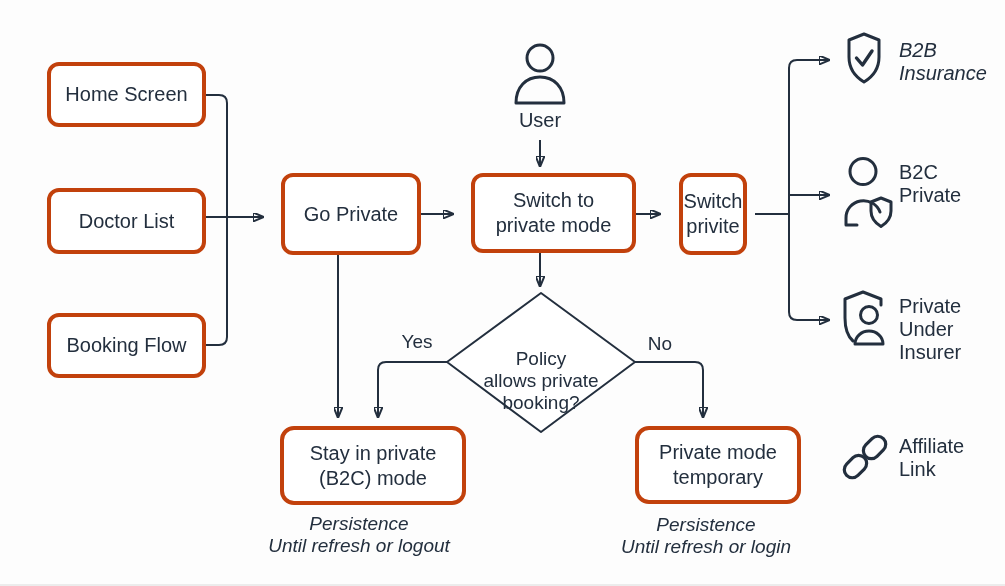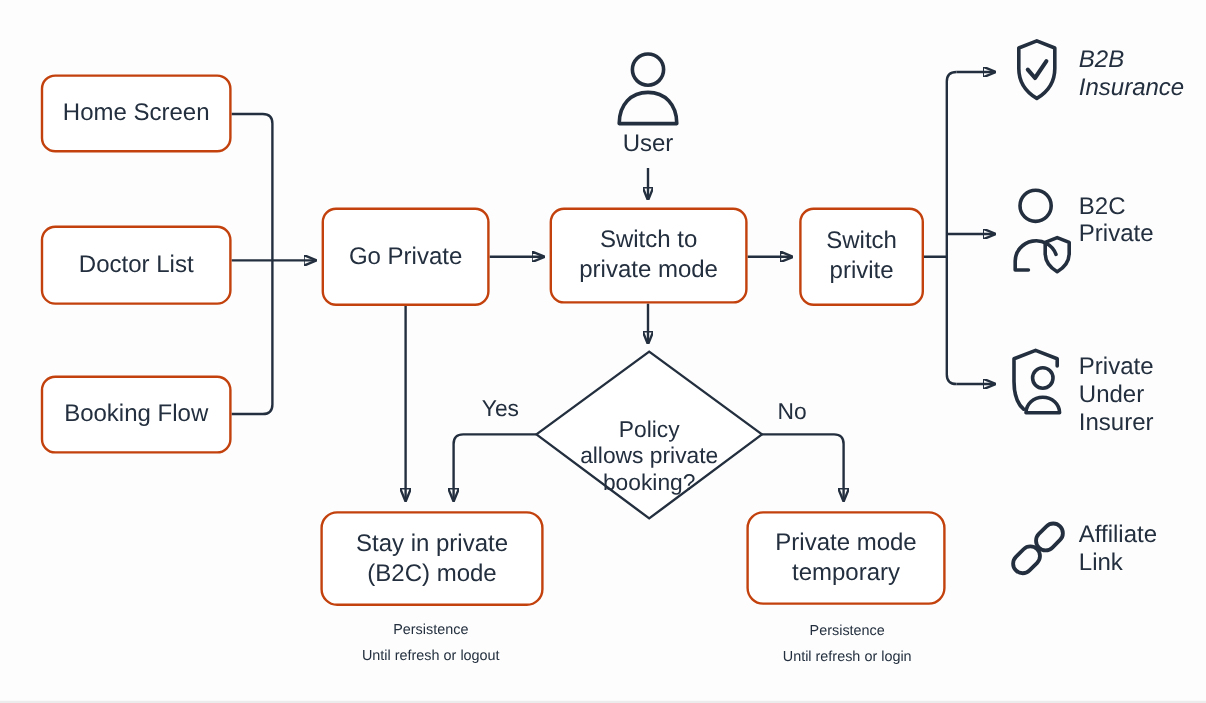--- a/index.html
+++ b/index.html
@@ -14,9 +14,9 @@
   .wires polygon { fill:#ffffff; stroke-linejoin:round; }
   .node {
     position:absolute; box-sizing:border-box;
-    background:#ffffff; border:2px solid #c2410c; border-radius:12px;
+    background:#ffffff; border:4px solid #c2410c; border-radius:12px;
     display:flex; flex-direction:column; align-items:center; justify-content:center;
-    font-size:20px; line-height:25px; text-align:center;
+    font-size:20px; line-height:25px; text-align:center;margin-left:13px;
   }
   .txt { position:absolute; }
   .center { text-align:center; }

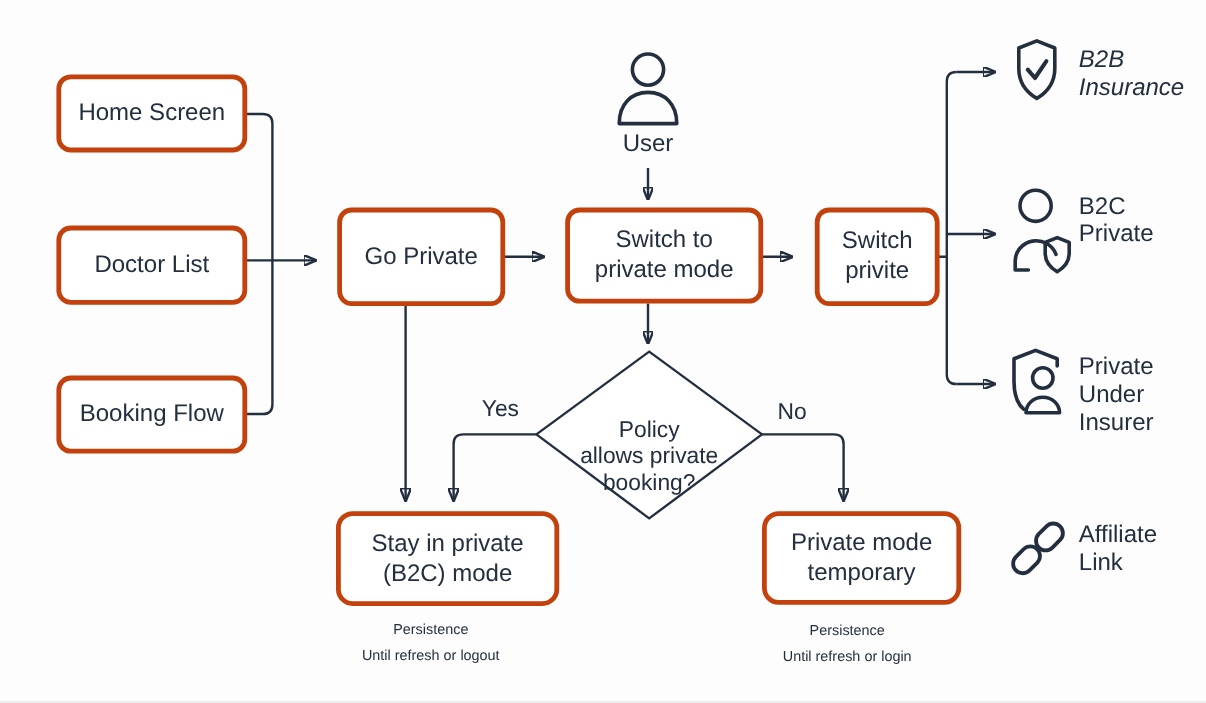--- a/index.html
+++ b/index.html
@@ -73,7 +73,7 @@
     <div>Switch to</div>
     <div>private mode</div>
   </div>
-  <div class="node" style="left:666px; top:173px; width:104px; height:82px;">
+  <div class="node" style="left:666px; top:173px; width:68px; height:82px;">
     <div>Switch</div>
     <div>privite</div>
   </div>

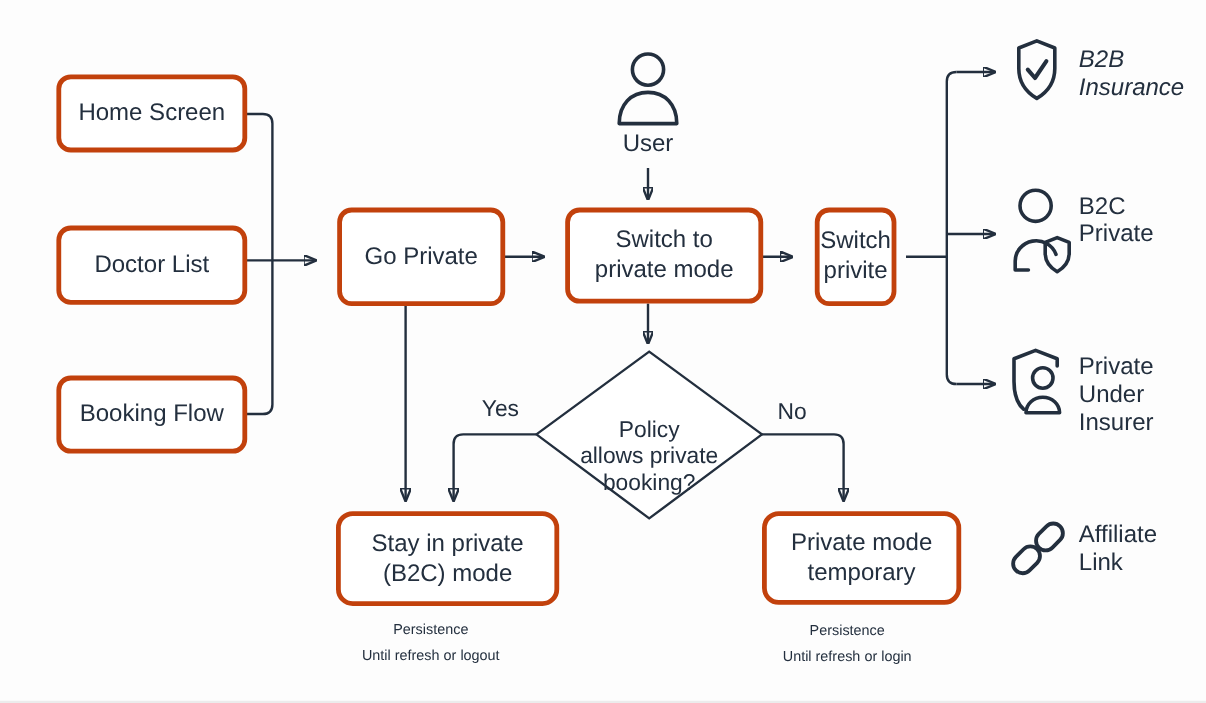--- a/index.html
+++ b/index.html
@@ -22,7 +22,7 @@
   .center { text-align:center; }
   .diamond-text { font-size:19px; line-height:22px; text-align:center; }
   .edge-label { font-size:19px; text-align:center; }
-  .caption { font-size:12px; line-height:22px; text-align:center; }
+  .caption { font-size:19px; line-height:22px; text-align:center;font-style:italic; }
   .outcome-text { font-size:20px; line-height:23px; }
   .icon-stroke { stroke:#232f3e; fill:none; stroke-linecap:round; stroke-linejoin:round; }
   .bottom-edge { position:absolute; left:0; bottom:0; width:100%; height:2px; background:#ececec; }

